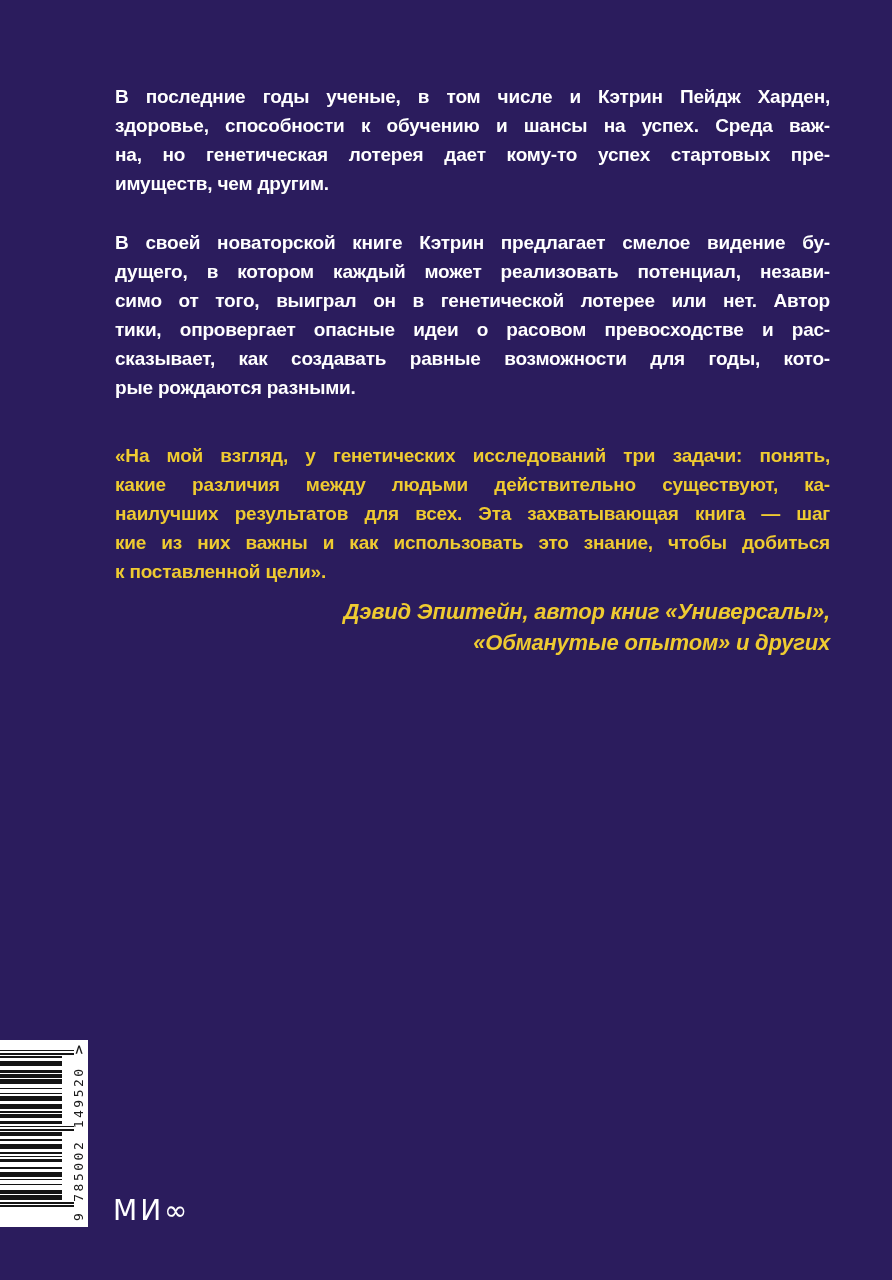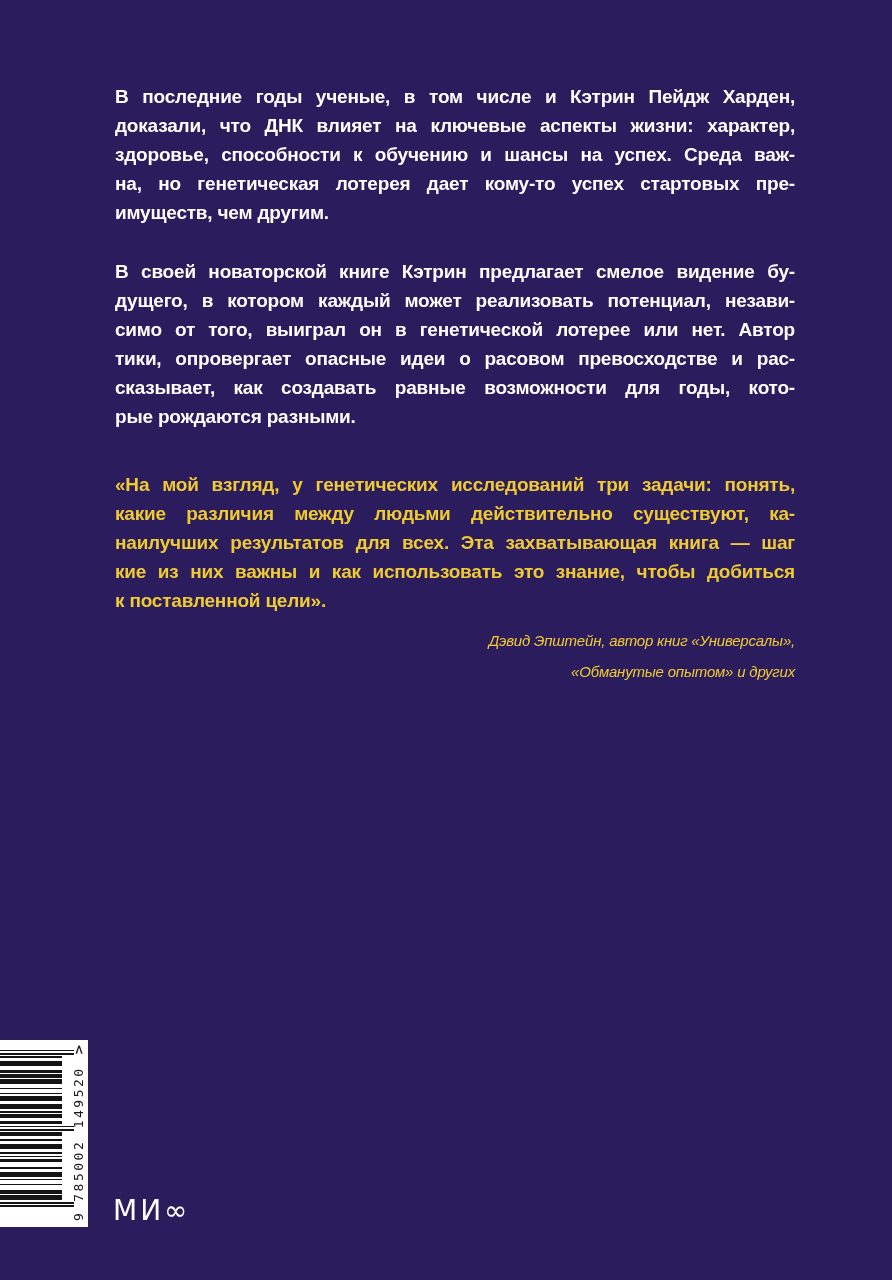--- a/index.html
+++ b/index.html
@@ -13,7 +13,7 @@
   .content{
     box-sizing:border-box;
     width:892px;
-    padding:82px 97px 0 115px;
+    padding:82px 62px 0 115px;
   }
   .para{margin:0 0 30px 0;}
   .para.white{color:#ffffff;}

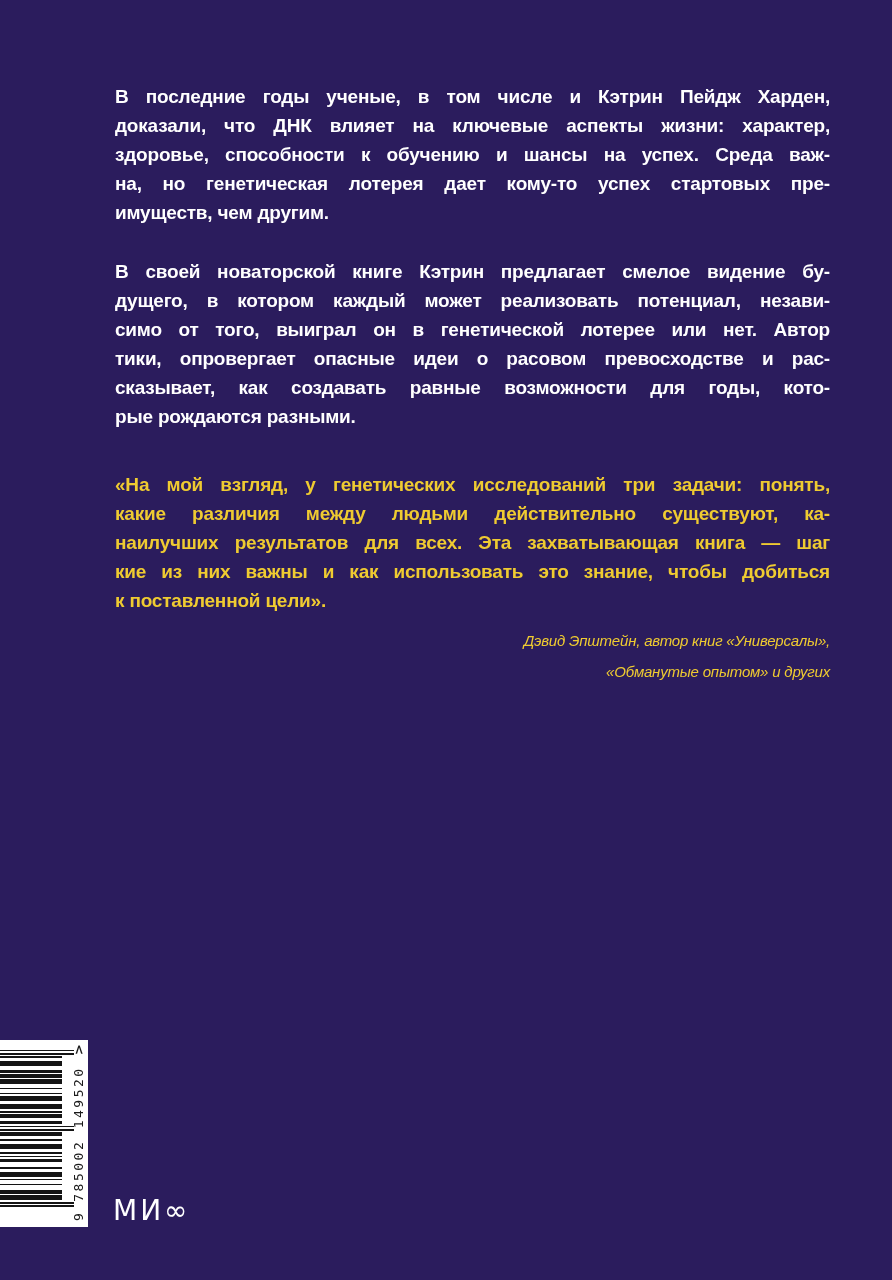--- a/index.html
+++ b/index.html
@@ -96,7 +96,6 @@
 
     <div class="para white">
       <div class="ln">В последние годы ученые, в том числе и Кэтрин Пейдж Харден,</div>
-      <div class="ln">доказали, что ДНК влияет на ключевые аспекты жизни: характер,</div>
       <div class="ln">здоровье, способности к обучению и шансы на успех. Среда важ-</div>
       <div class="ln">на, но генетическая лотерея дает кому-то успех стартовых пре-</div>
       <div class="ln last">имуществ, чем другим.</div>

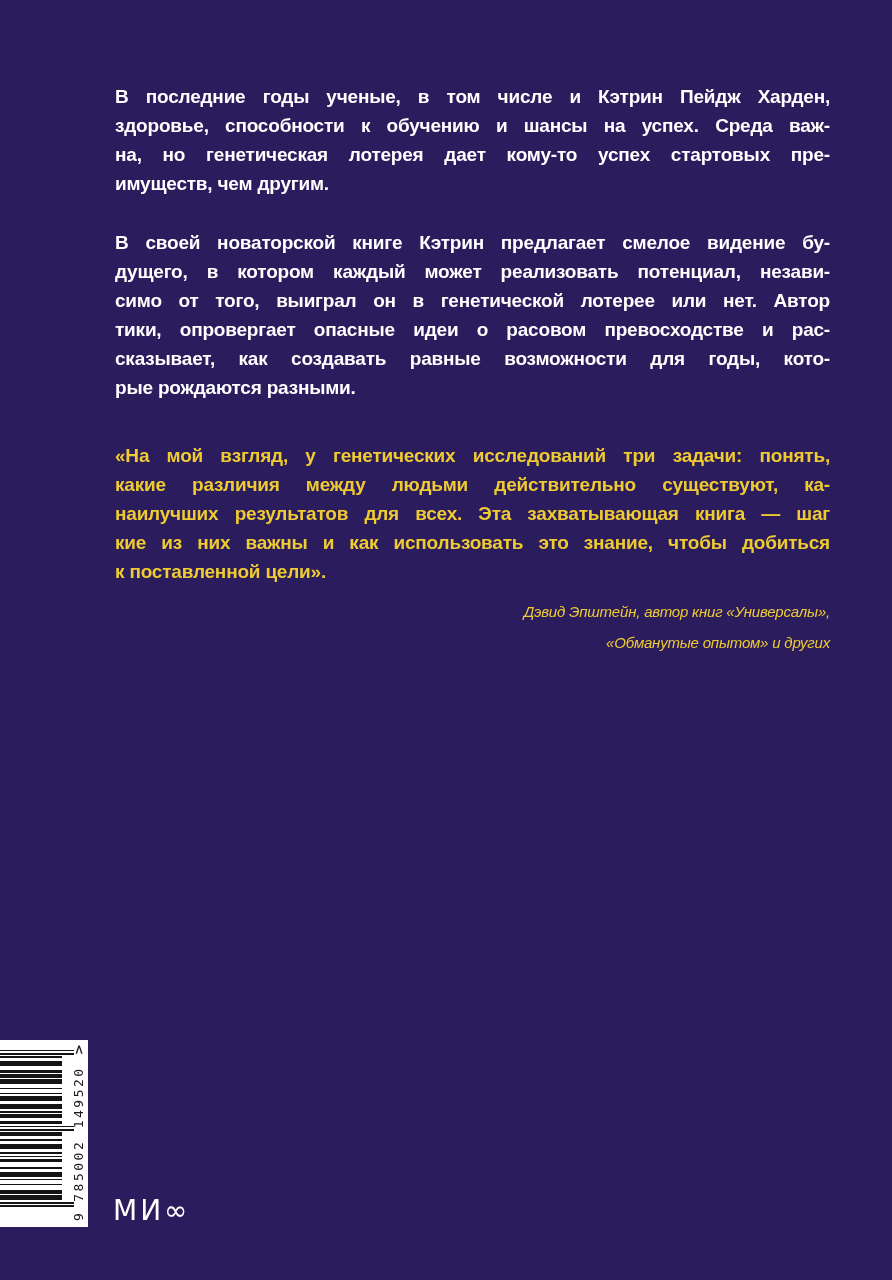--- a/index.html
+++ b/index.html
@@ -33,8 +33,8 @@
     color:#efcb31;
   }
   .attr-ln{
-    font-size:15px;
-    font-weight:400;
+    font-size:22px;
+    font-weight:700;
     font-style:italic;
     line-height:31px;
     text-align:right;

